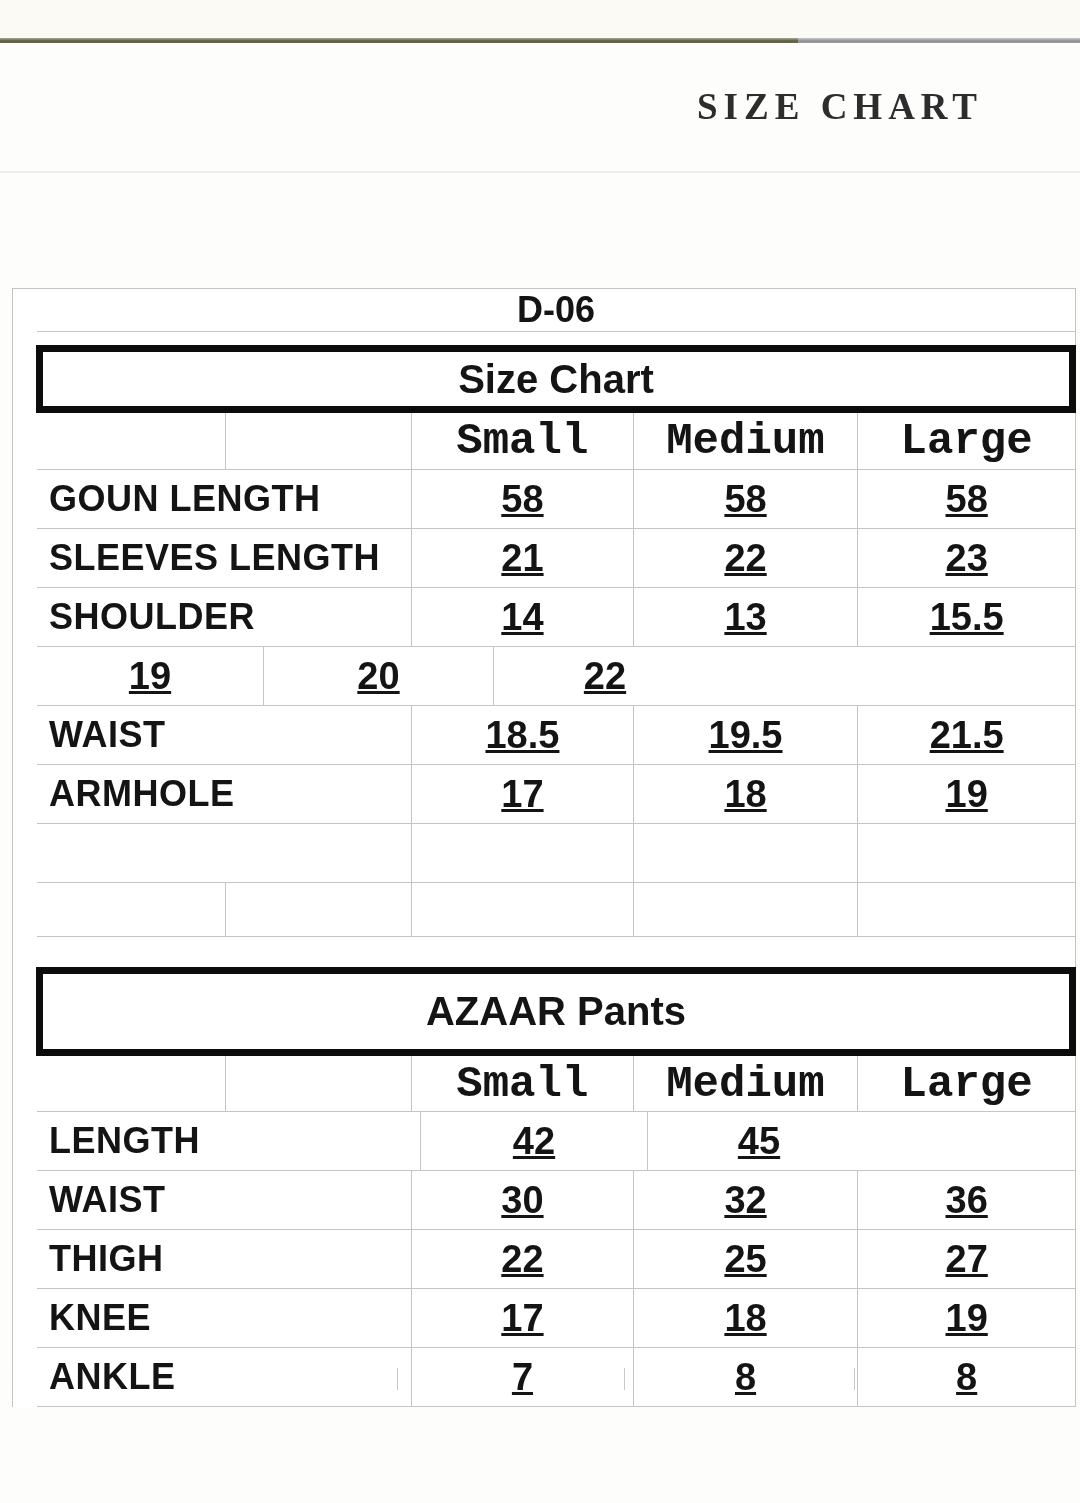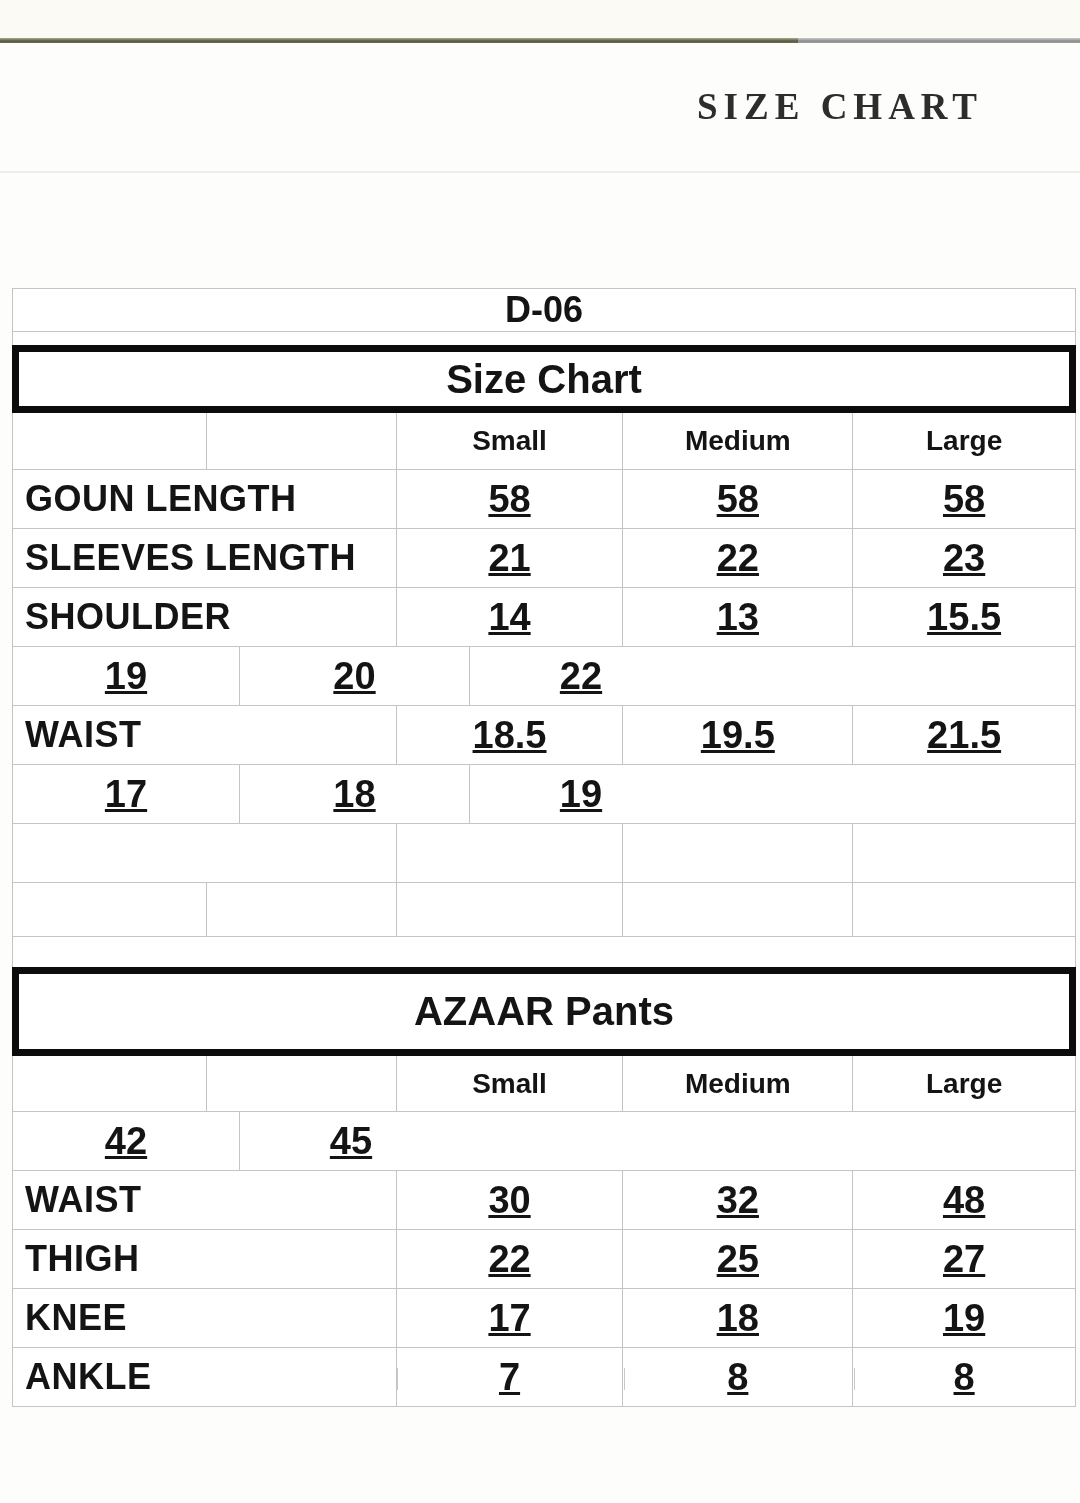--- a/index.html
+++ b/index.html
@@ -32,6 +32,7 @@
     position:absolute; left:12px; top:288px; width:1064px;
     border:1px solid #c4c4c4; border-bottom:none;
     background:#fff;
+    padding-left:24px;
   }
   .row { display:flex; border-bottom:1px solid #c4c4c4; background:#fff; }
   .row.nb { border-bottom:none; }

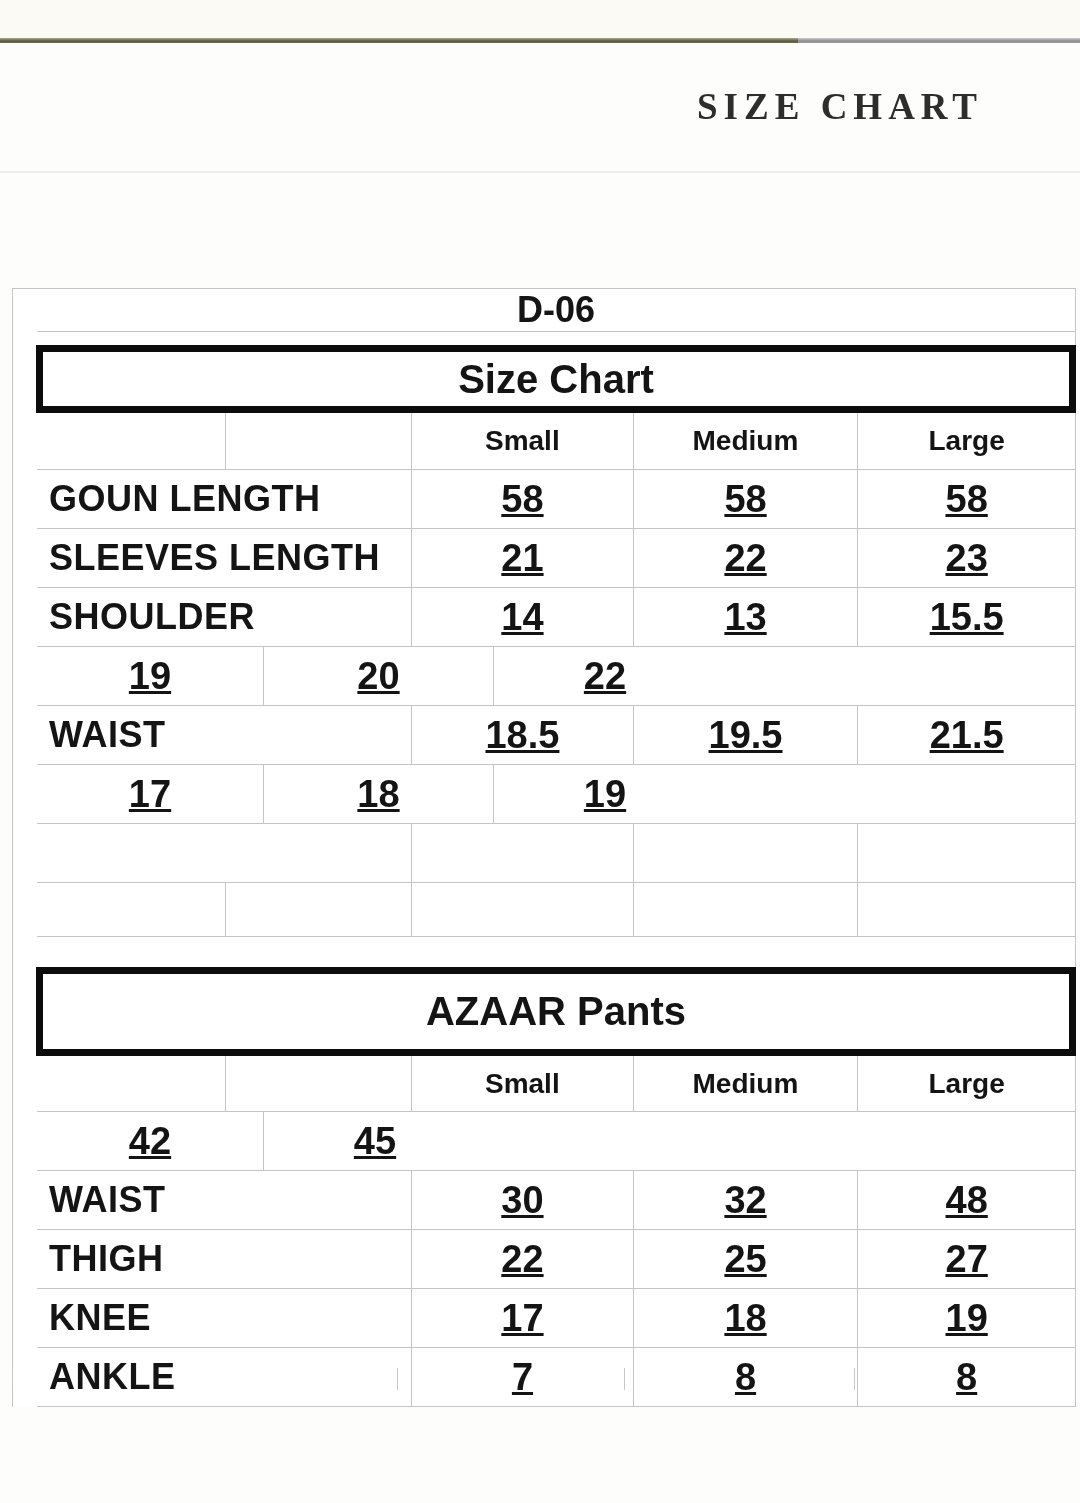--- a/index.html
+++ b/index.html
@@ -66,7 +66,7 @@
   .c-md    { width:230px; justify-content:center; }
   .c-lg    { width:222px; justify-content:center; }
   .val     { font-size:38px; font-weight:700;text-decoration:underline; }
-  .hd      { font-size:28px; font-weight:700; }
+  .hd      { font-size:44px; font-weight:700;font-family:Liberation Mono, monospace; }
 
   
   .stubs { position:absolute; left:12px; top:1368px; width:1064px; height:22px; }

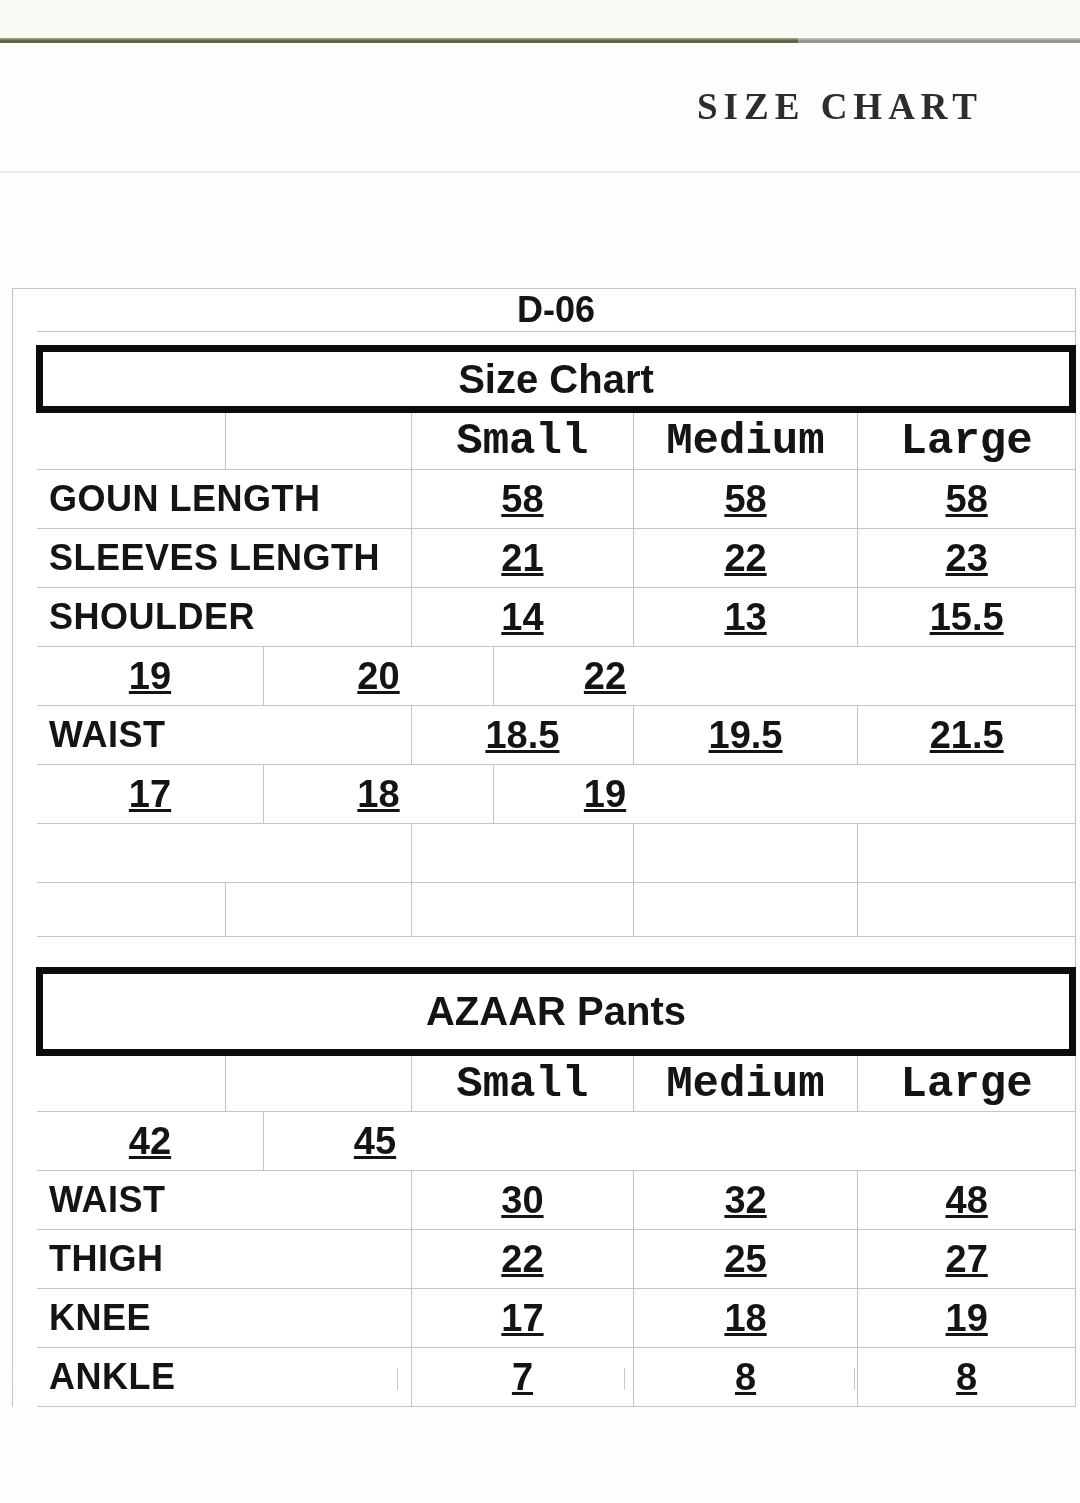--- a/index.html
+++ b/index.html
@@ -138,6 +138,7 @@
     <div class="cell c-lg val">21.5</div>
   </div>
   <div class="row r-data">
+    <div class="cell c-label rt">ARMHOLE</div>
     <div class="cell c-sm rt val">17</div>
     <div class="cell c-md rt val">18</div>
     <div class="cell c-lg val">19</div>

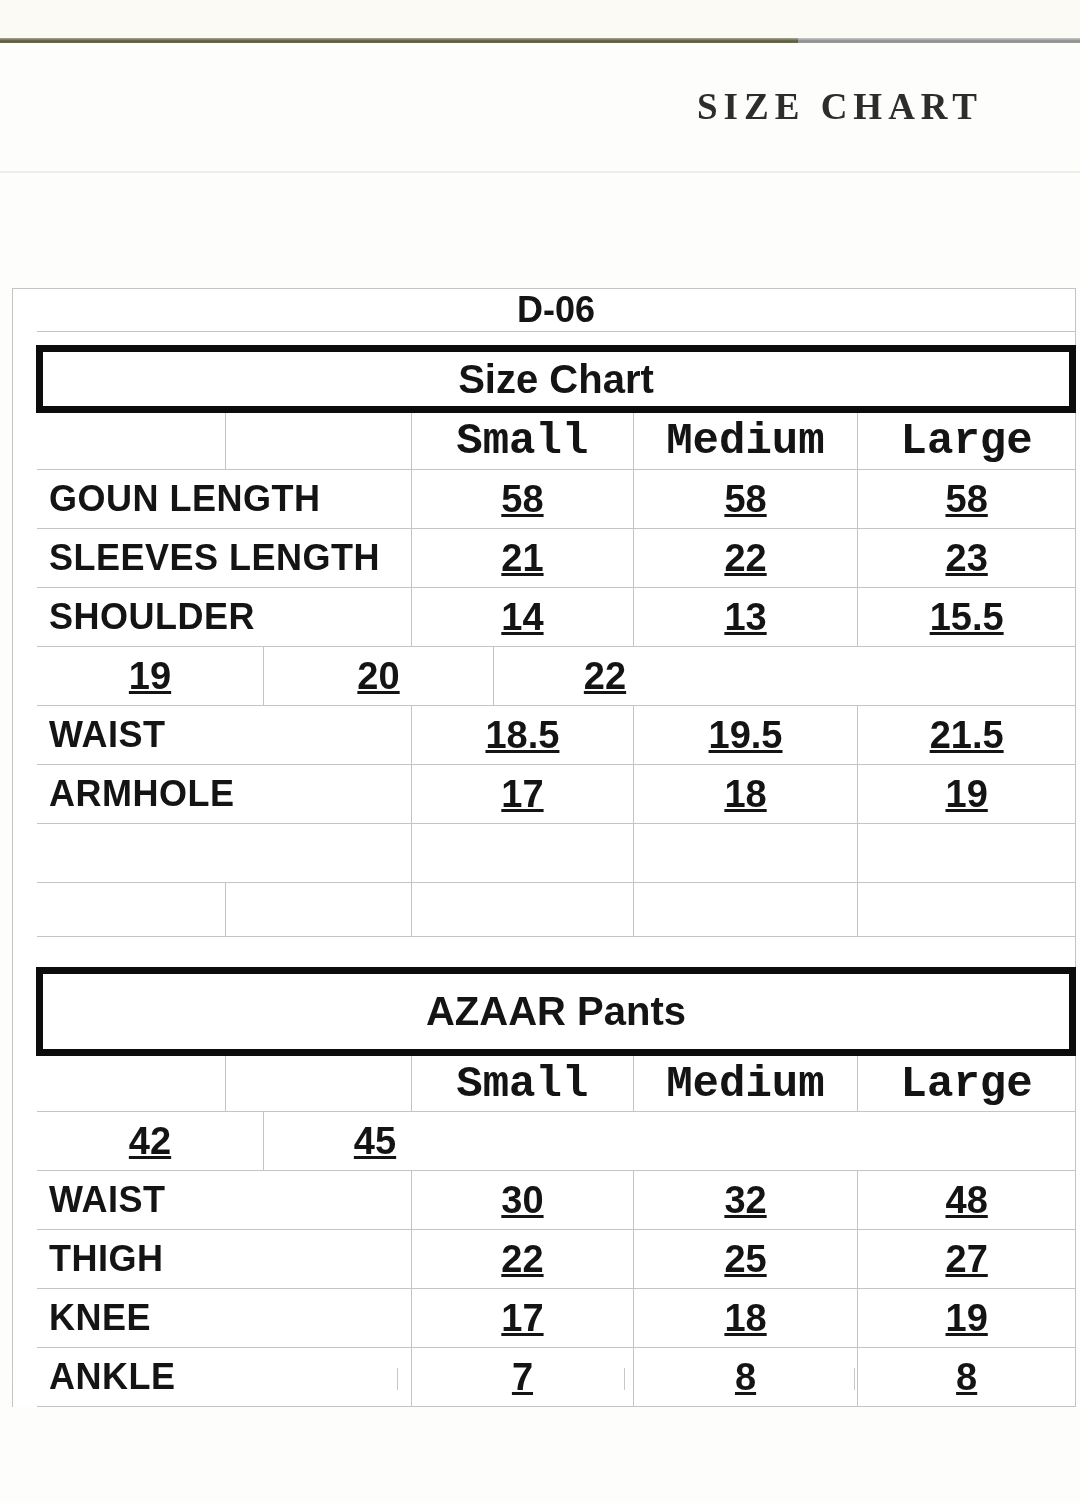--- a/index.html
+++ b/index.html
@@ -173,6 +173,7 @@
   </div>
 
   <div class="row r-data">
+    <div class="cell c-label rt">LENGTH</div>
     <div class="cell c-sm rt val">42</div>
     <div class="cell c-lg val">45</div>
   </div>

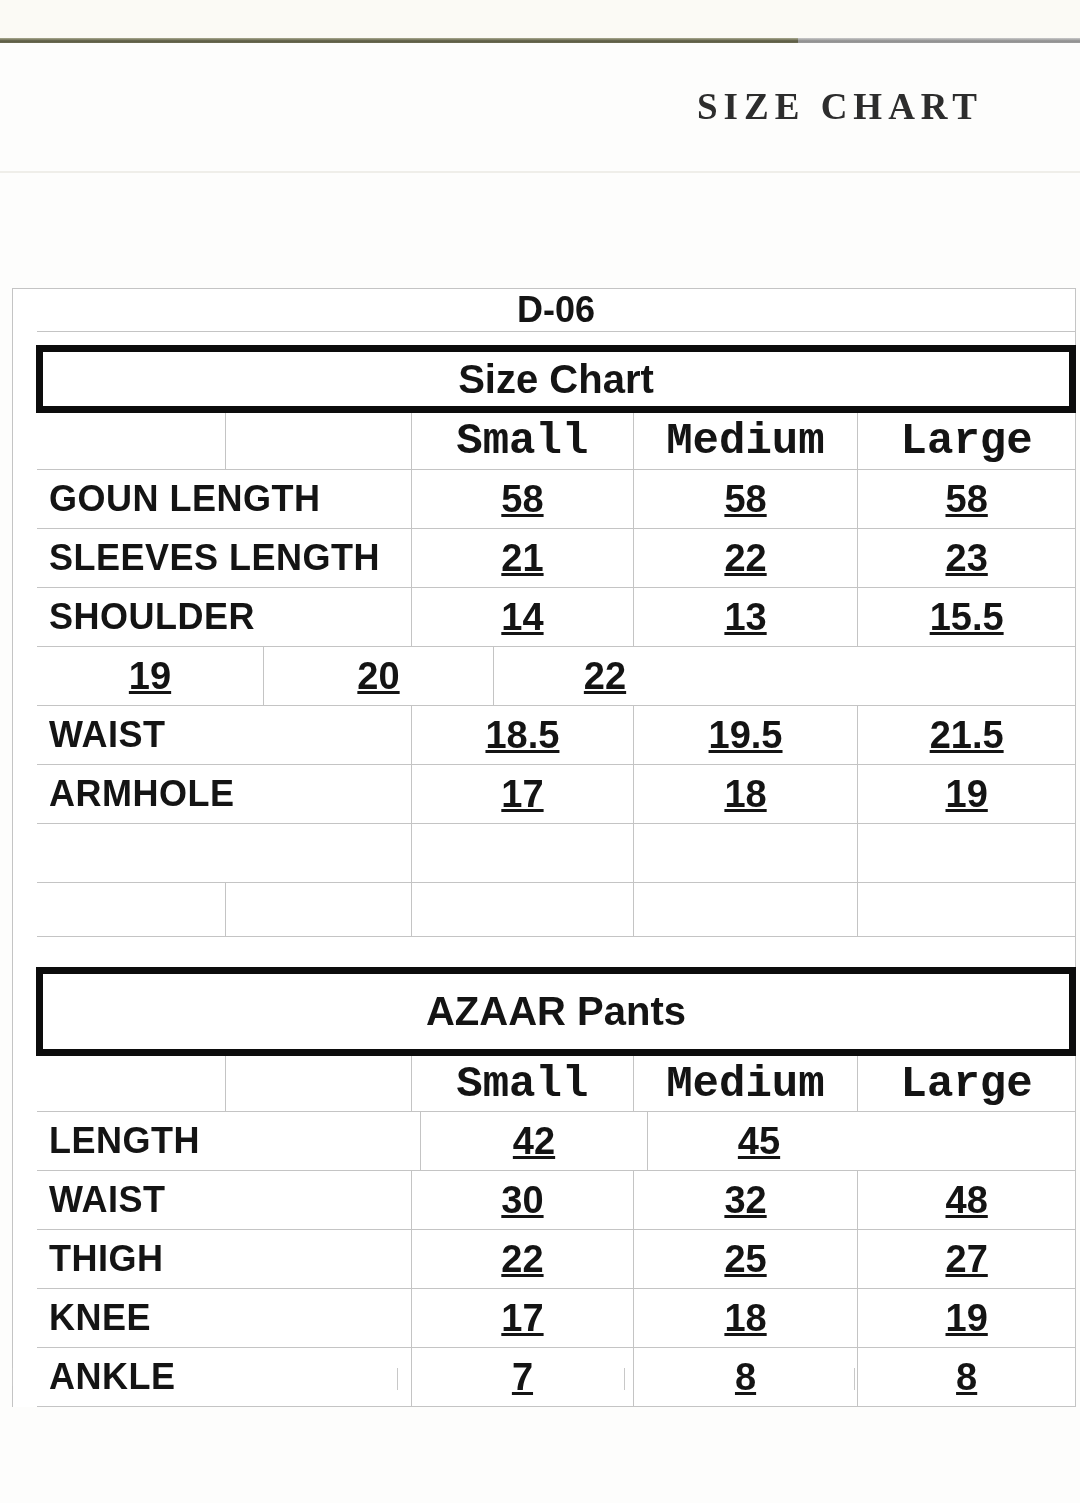--- a/index.html
+++ b/index.html
@@ -181,7 +181,7 @@
     <div class="cell c-label rt">WAIST</div>
     <div class="cell c-sm rt val">30</div>
     <div class="cell c-md rt val">32</div>
-    <div class="cell c-lg val">48</div>
+    <div class="cell c-lg val">36</div>
   </div>
   <div class="row r-data">
     <div class="cell c-label rt">THIGH</div>

